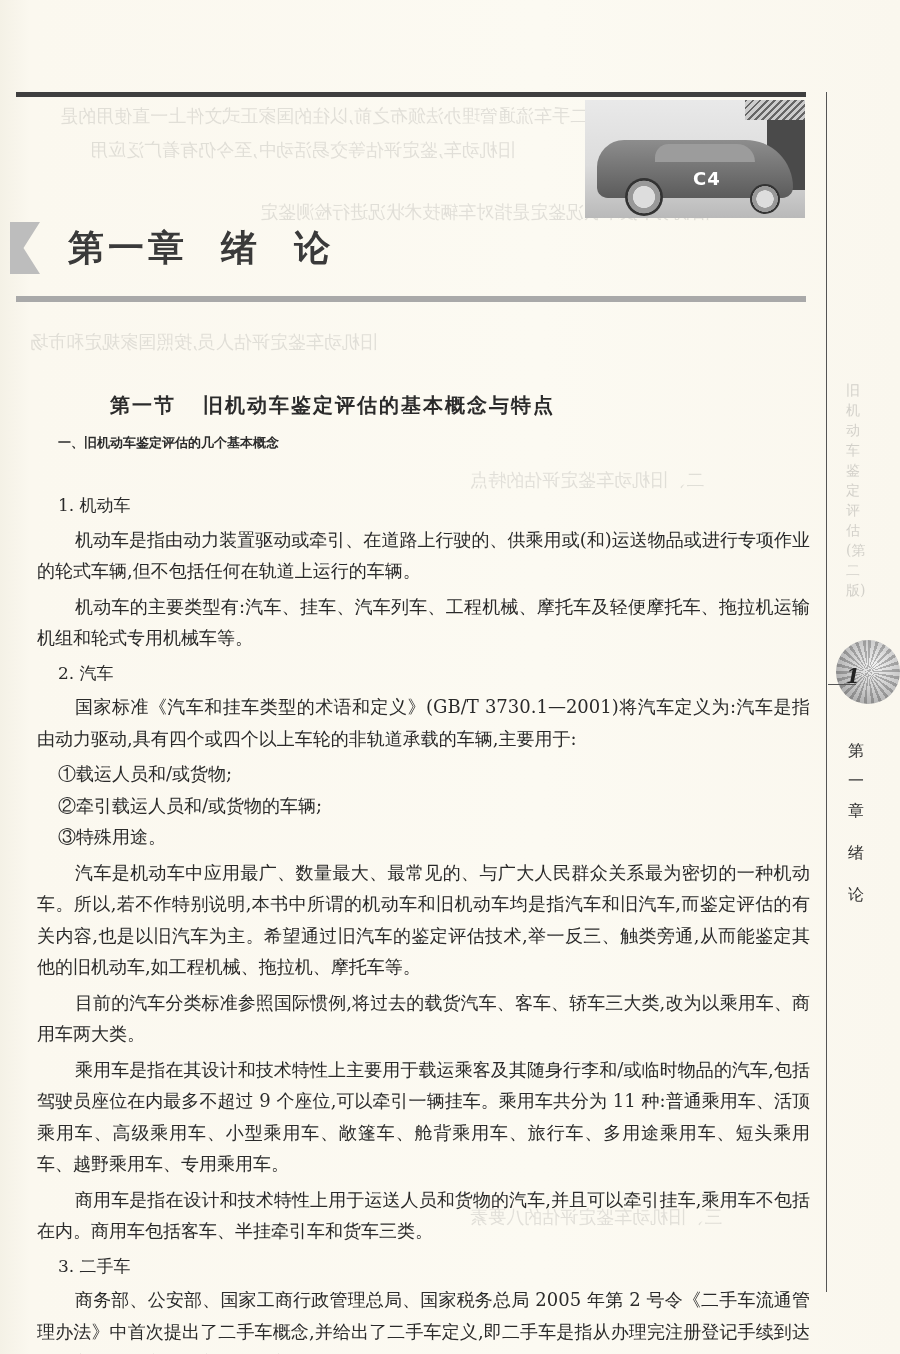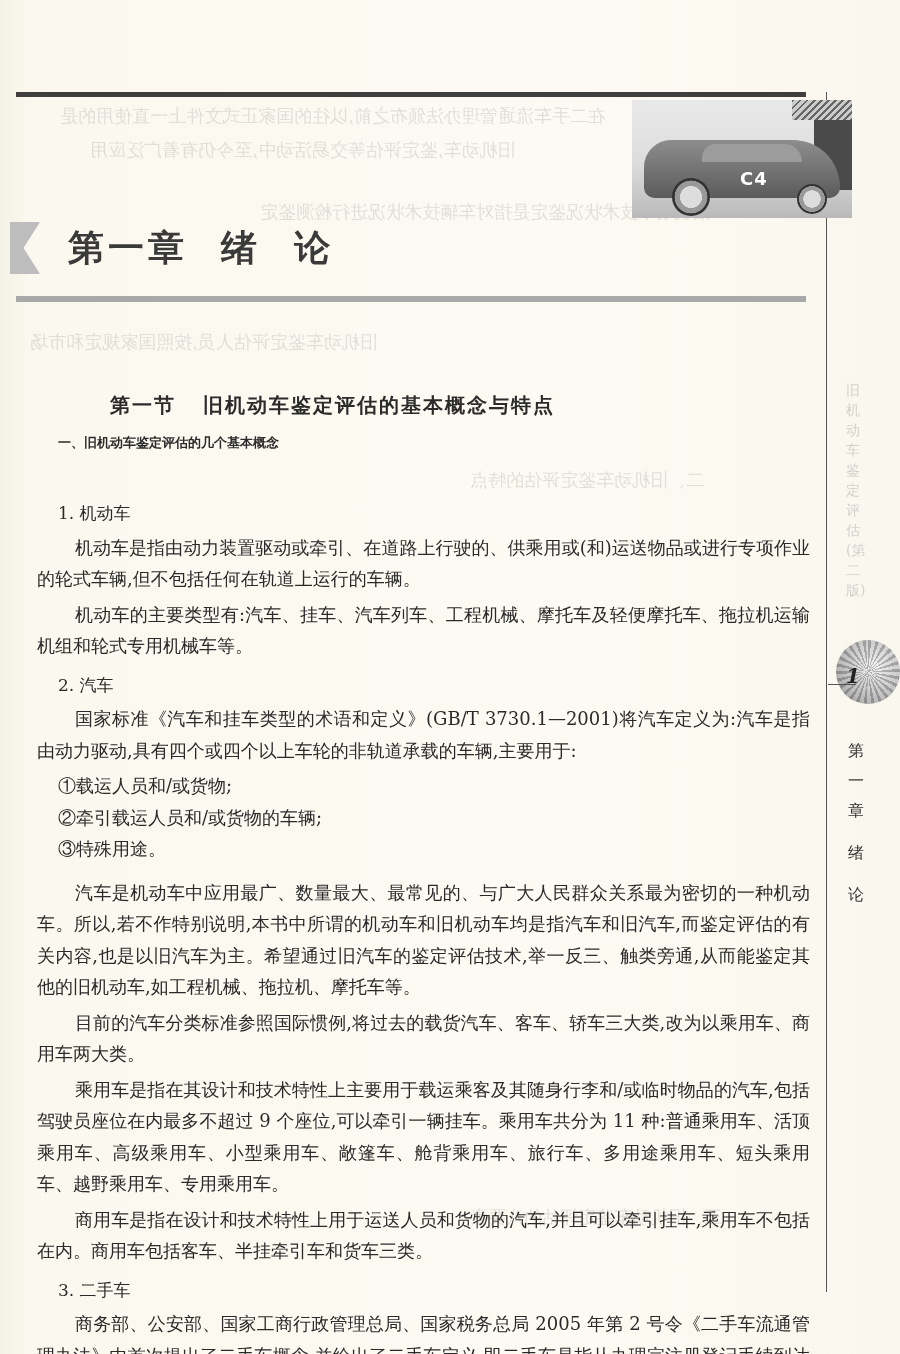--- a/index.html
+++ b/index.html
@@ -22,7 +22,6 @@
       position: absolute; left: 585px; top: 100px; width: 220px; height: 118px;
       background: linear-gradient(180deg, #e9e9e9 0%, #dcdcdc 55%, #b9b9b9 100%);
       overflow: hidden;
-      margin-left: 47px;
     }
     .car-photo .roof { position: absolute; right: 0; top: 0; width: 60px; height: 20px; background: repeating-linear-gradient(135deg, #666 0 2px, #ccc 2px 5px); }
     .car-photo .garage { position: absolute; right: 0; top: 20px; width: 38px; height: 70px; background: #4a4a4a; }

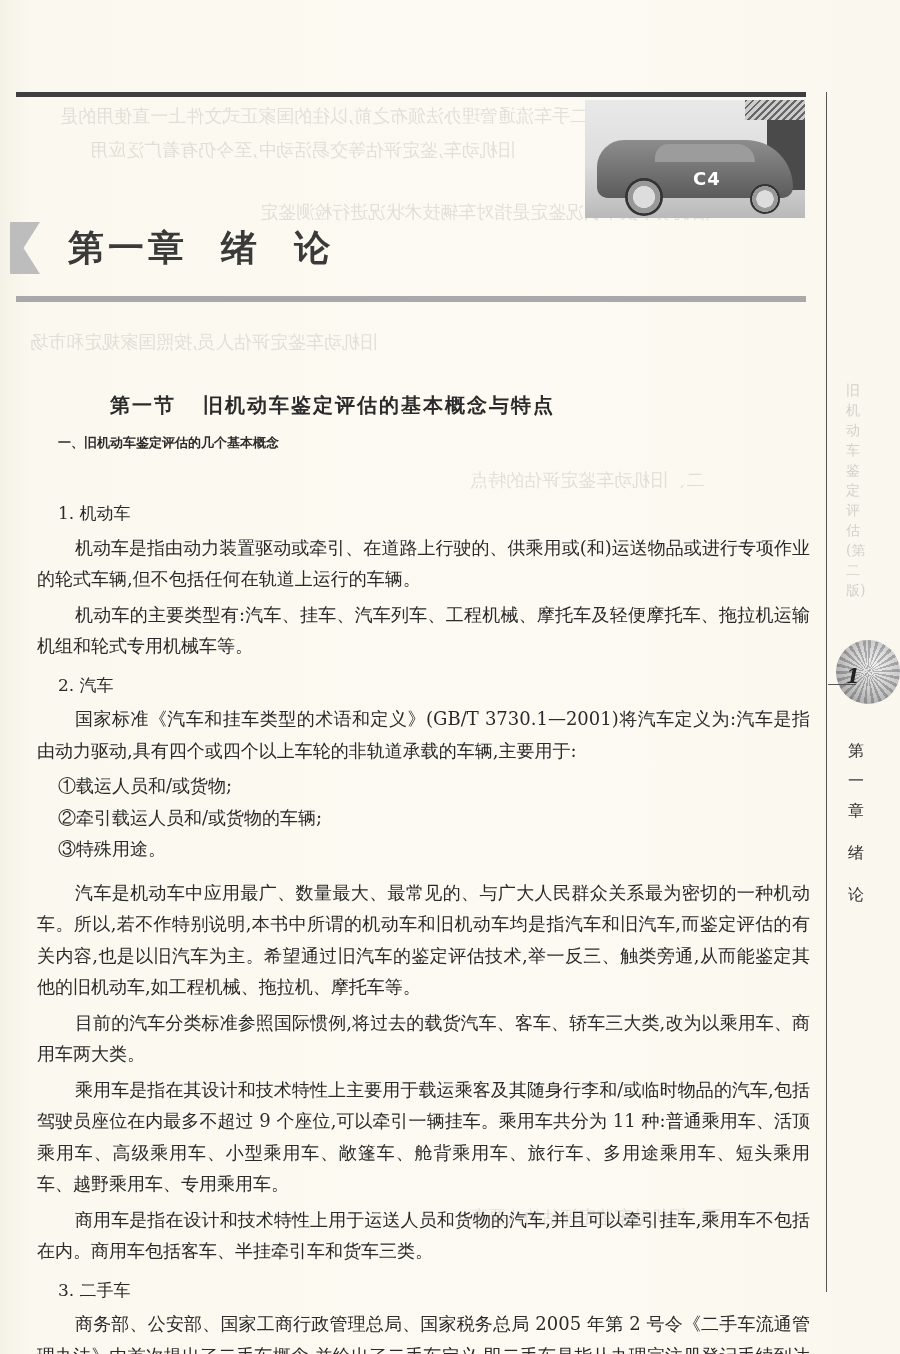--- a/index.html
+++ b/index.html
@@ -58,7 +58,7 @@
 
     .content { position: absolute; left: 20px; top: 490px; width: 790px; font-size: 18px; line-height: 31.5px; }
     .content p { margin: 0 0 4px 17px; text-indent: 38px; text-align: justify; }
-    .content .item-head { margin: 8px 0 2px 0; text-indent: 38px; font-family: "DejaVu Serif", serif; font-size: 17px; }
+    .content .item-head { margin: 0 0 2px 0; text-indent: 38px; font-family: "DejaVu Serif", serif; font-size: 17px; }
     .content .list-item { margin: 0; text-indent: 38px; }
 
     

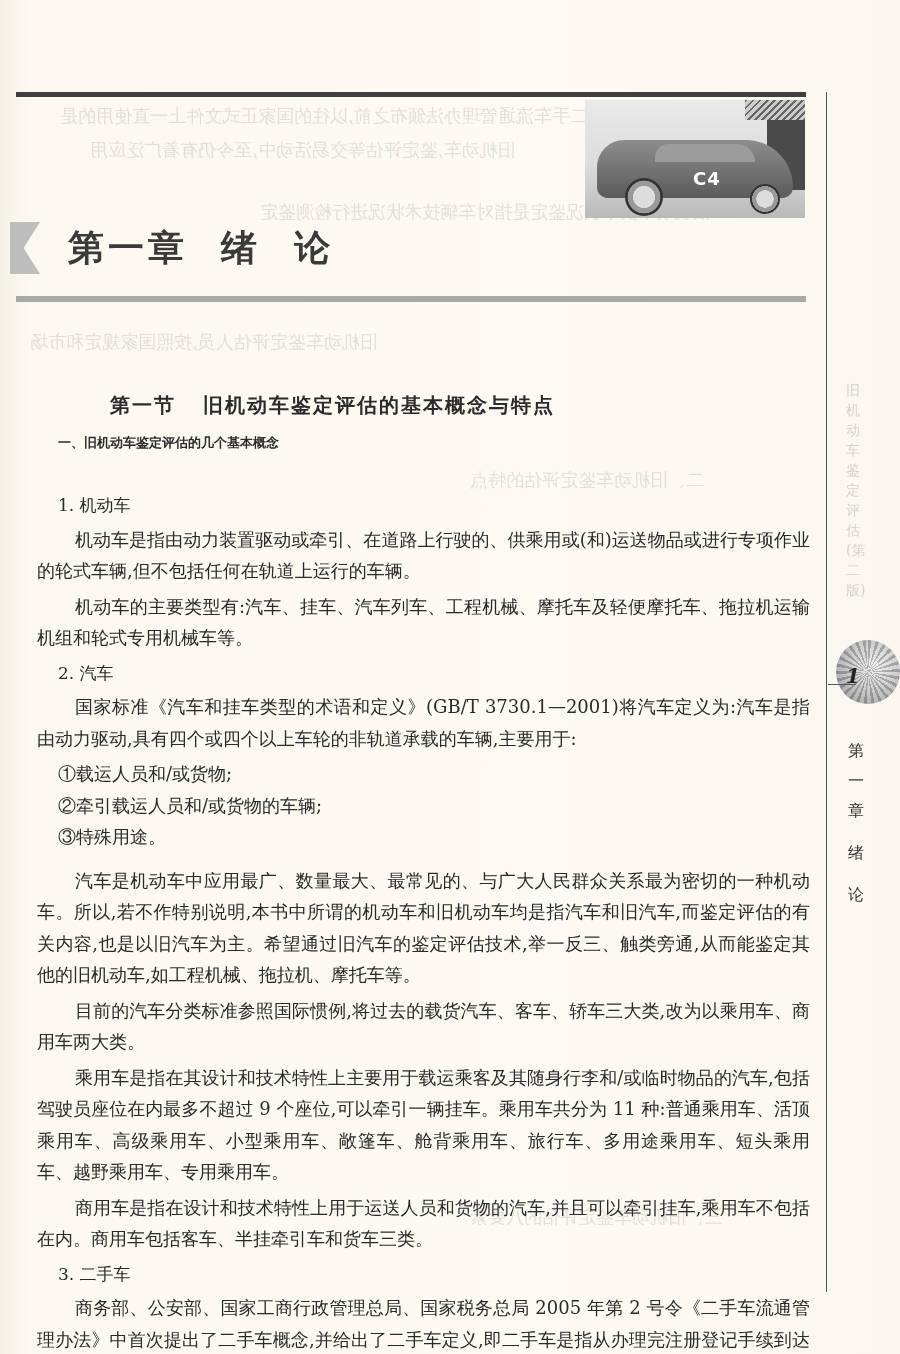--- a/index.html
+++ b/index.html
@@ -117,7 +117,7 @@
     <p>国家标准《汽车和挂车类型的术语和定义》(GB/T 3730.1—2001)将汽车定义为:汽车是指由动力驱动,具有四个或四个以上车轮的非轨道承载的车辆,主要用于:</p>
     <div class="list-item">①载运人员和/或货物;</div>
     <div class="list-item">②牵引载运人员和/或货物的车辆;</div>
-    <div class="list-item" style="margin-bottom:12px;">③特殊用途。</div>
+    <div class="list-item" style="margin-bottom:4px;">③特殊用途。</div>
     <p>汽车是机动车中应用最广、数量最大、最常见的、与广大人民群众关系最为密切的一种机动车。所以,若不作特别说明,本书中所谓的机动车和旧机动车均是指汽车和旧汽车,而鉴定评估的有关内容,也是以旧汽车为主。希望通过旧汽车的鉴定评估技术,举一反三、触类旁通,从而能鉴定其他的旧机动车,如工程机械、拖拉机、摩托车等。</p>
     <p>目前的汽车分类标准参照国际惯例,将过去的载货汽车、客车、轿车三大类,改为以乘用车、商用车两大类。</p>
     <p>乘用车是指在其设计和技术特性上主要用于载运乘客及其随身行李和/或临时物品的汽车,包括驾驶员座位在内最多不超过 9 个座位,可以牵引一辆挂车。乘用车共分为 11 种:普通乘用车、活顶乘用车、高级乘用车、小型乘用车、敞篷车、舱背乘用车、旅行车、多用途乘用车、短头乘用车、越野乘用车、专用乘用车。</p>

